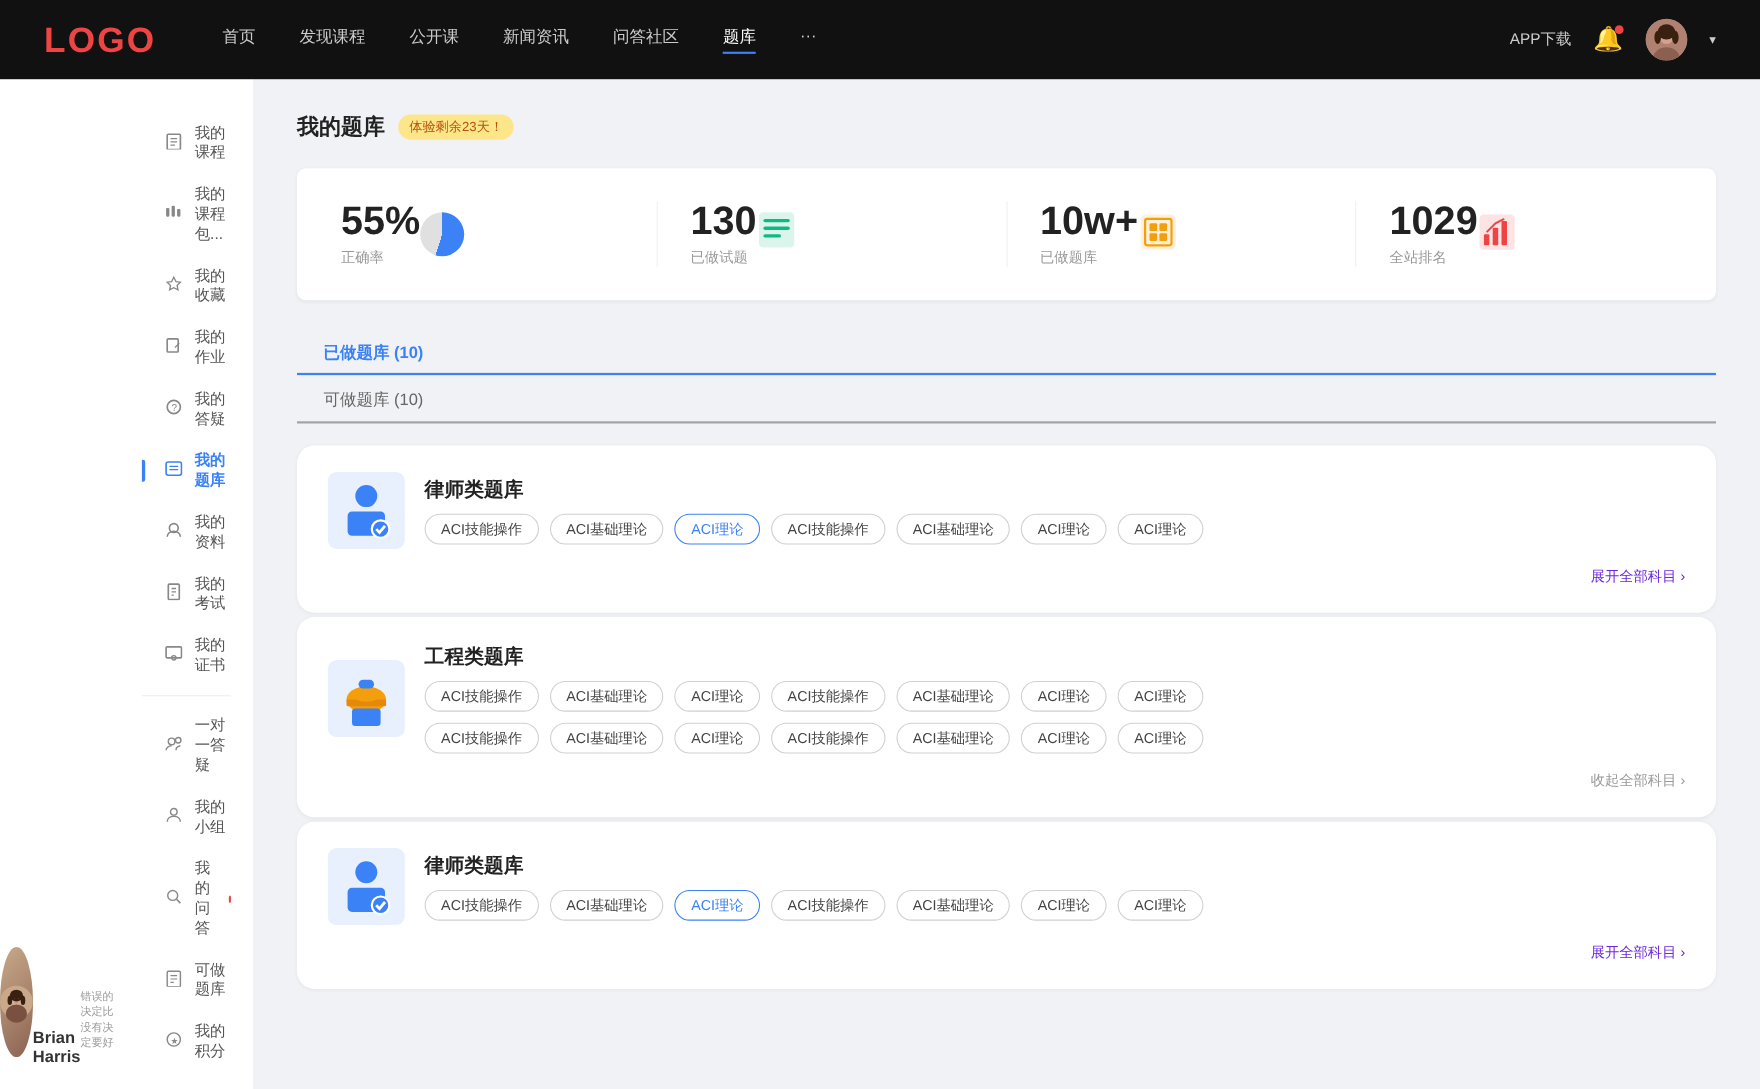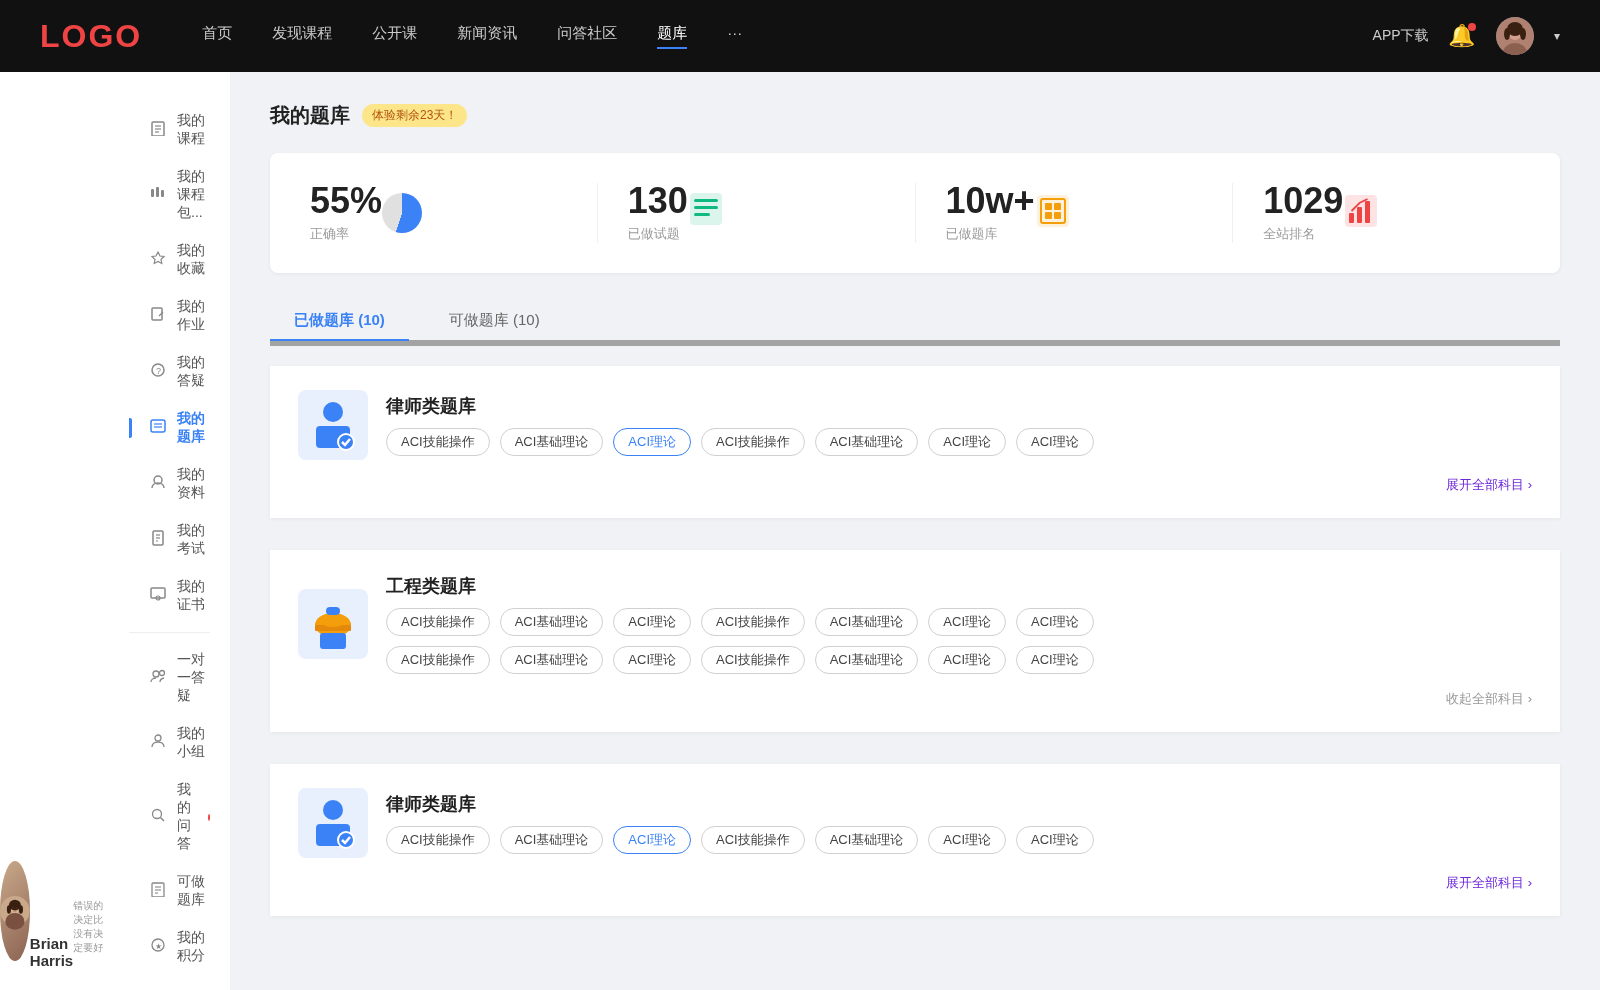--- a/index.html
+++ b/index.html
@@ -111,7 +111,7 @@
 
     
     .content-tabs {
-      display: flex; gap: 16px; margin-bottom: 20px; border-bottom: 6px solid #a3a3a3;
+      display: flex; gap: 4px; margin-bottom: 20px; border-bottom: 2px solid #a3a3a3; flex-direction: column;
     }
     .content-tab {
       padding: 10px 24px; font-size: 15px; cursor: pointer; color: #666;

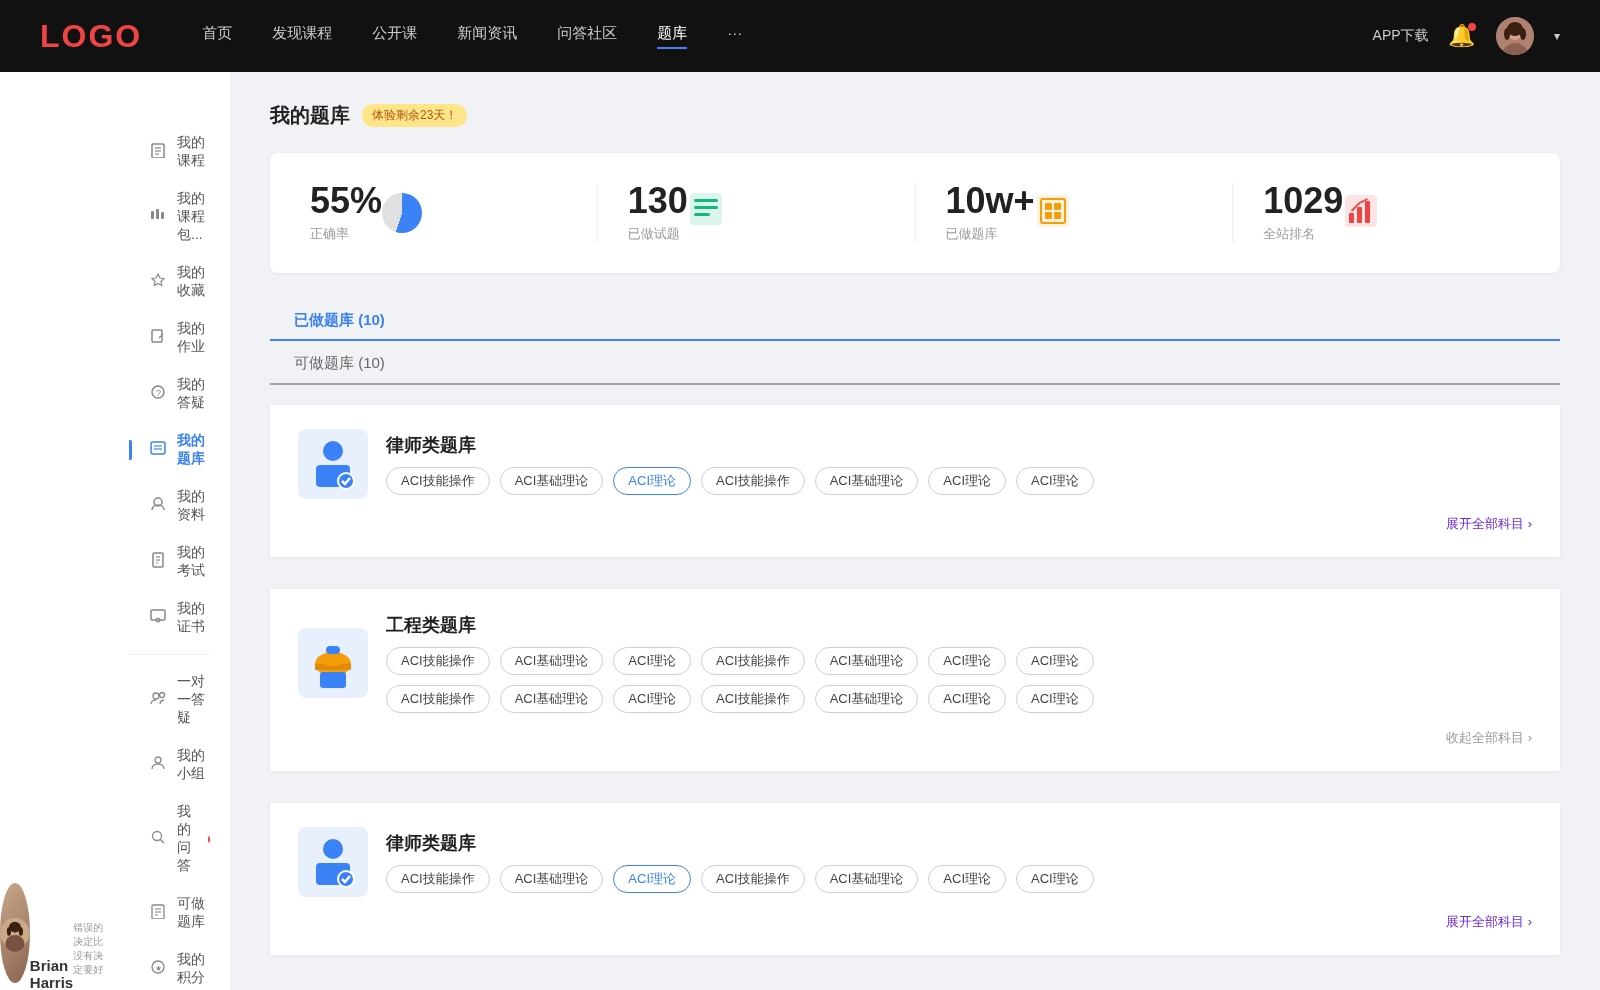--- a/index.html
+++ b/index.html
@@ -126,7 +126,7 @@
 
     
     .bank-section {
-      background: #fff; border-radius: 0; margin-bottom: 32px;
+      background: #fff; border-radius: 16px; margin-bottom: 4px;
       padding: 24px 28px;
       box-shadow: 0 1px 4px rgba(0,0,0,0.05);
     }

